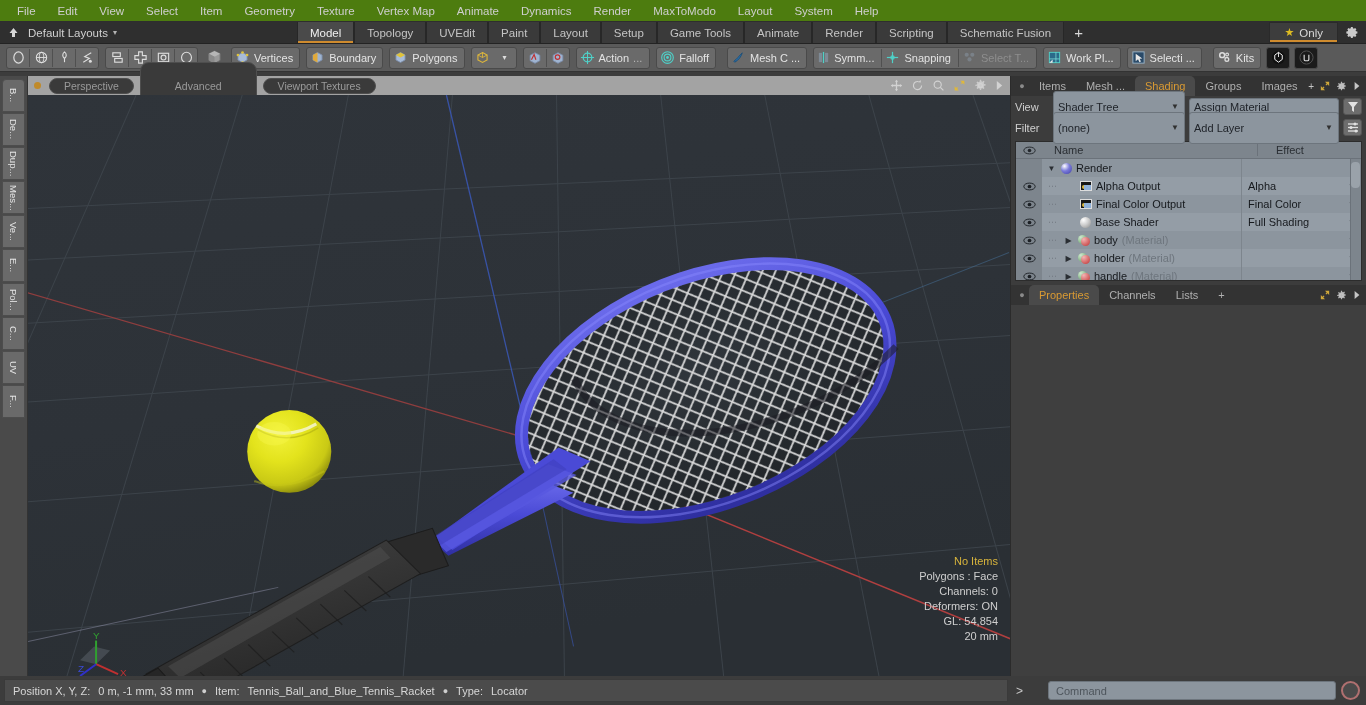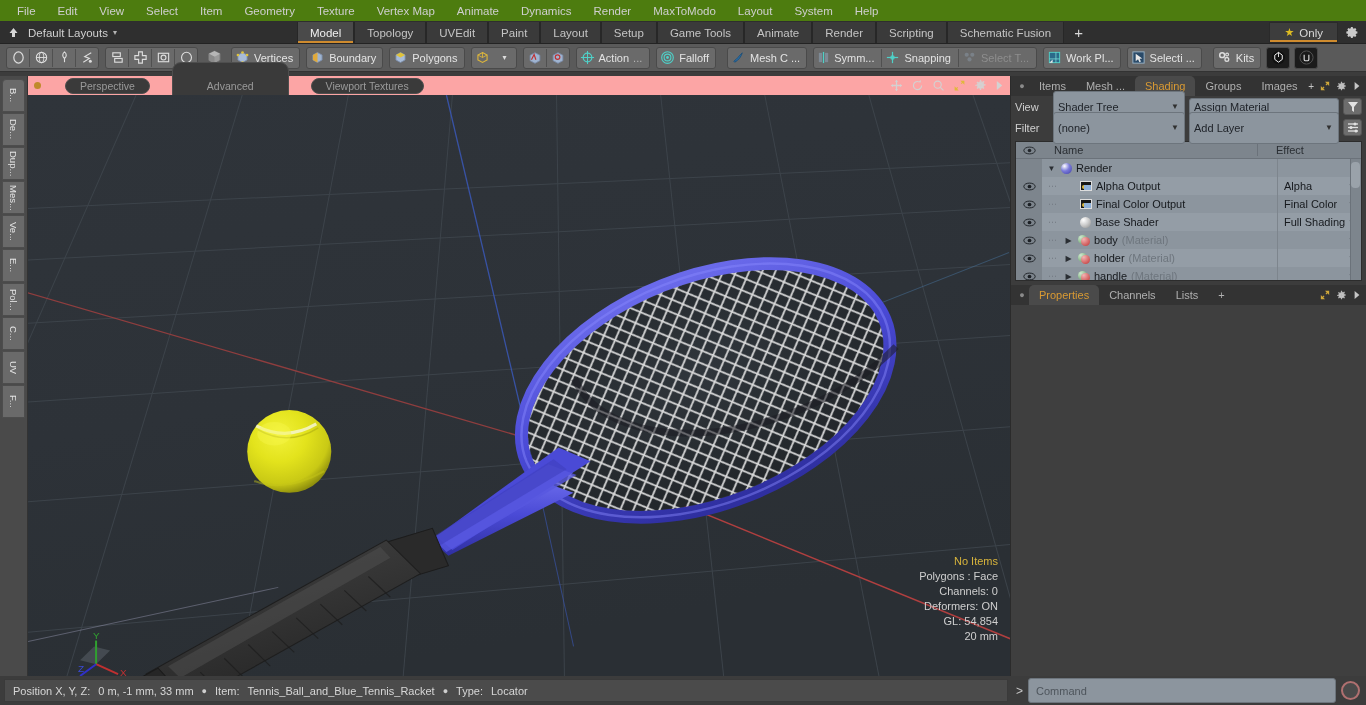--- a/index.html
+++ b/index.html
@@ -77,8 +77,8 @@
   
   .vpwrap { flex:1; background:#2b2b2b; display:flex; flex-direction:column;
             border-left:1px solid #333; position:relative; }
-  .vphead { height:19px; background:#fca5a5; display:flex; align-items:center;
-            padding:0 6px; gap:22px; position:relative; }
+  .vphead { height:19px; background:#a3a3a3; display:flex; align-items:center;
+            padding:0 6px; gap:6px; position:relative; }
   .vpdot { width:7px; height:7px; border-radius:50%; background:#c08a2a; margin-right:2px; }
   .vpbtn { padding:1px 14px; border:1px solid #4e4e4e; border-radius:9px;
            background:#3a3a3a; color:#9a9a9a; font-size:10.5px; white-space:nowrap; }

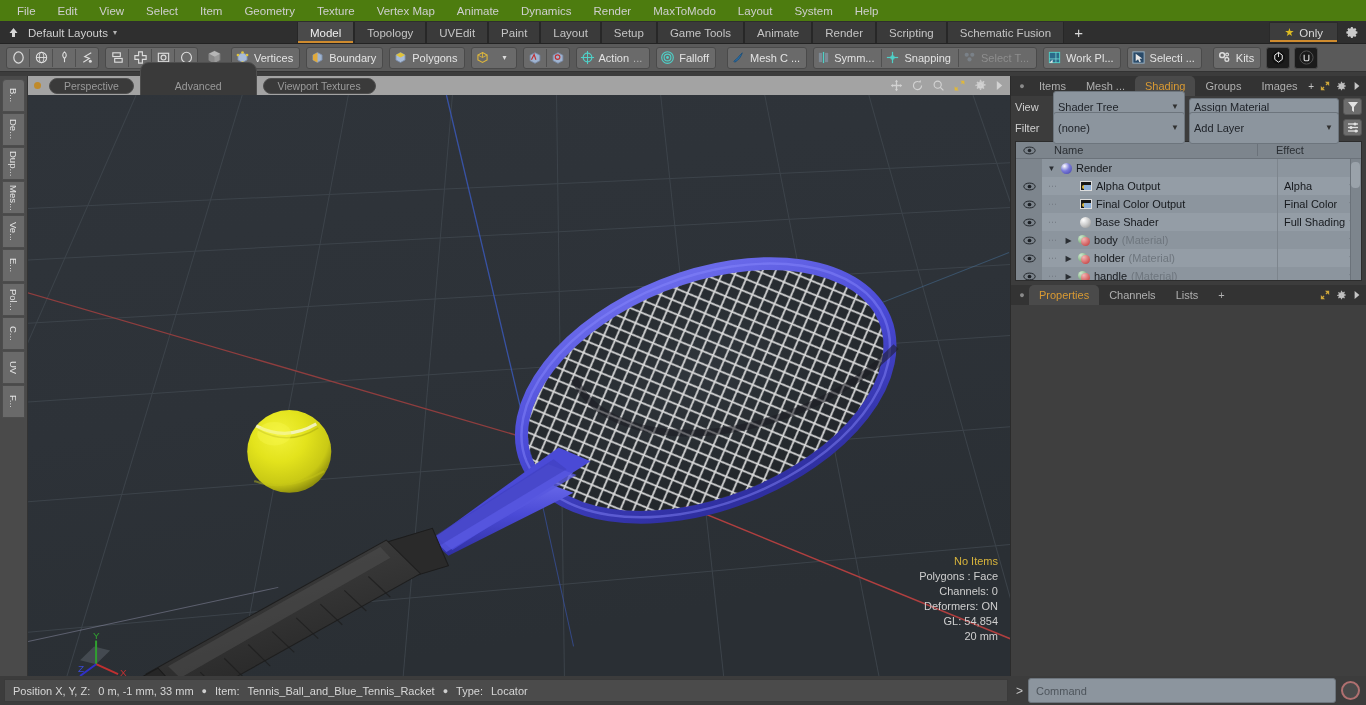--- a/index.html
+++ b/index.html
@@ -132,7 +132,7 @@
                  background:#7d858d; height:18px; }
   .trow .c-name { flex:1; display:flex; align-items:center; gap:4px; padding-left:4px;
                   overflow:hidden; white-space:nowrap; }
-  .trow .c-eff { width:84px; height:18px; border-left:1px solid #7d858d;
+  .trow .c-eff { width:120px; height:18px; border-left:1px solid #7d858d;
                  display:flex; align-items:center; padding-left:6px; position:relative; }
   .trow .c-eff .cc { position:absolute; right:5px; font-size:8px; color:#222; }
   .muted { color:#6e767e; }

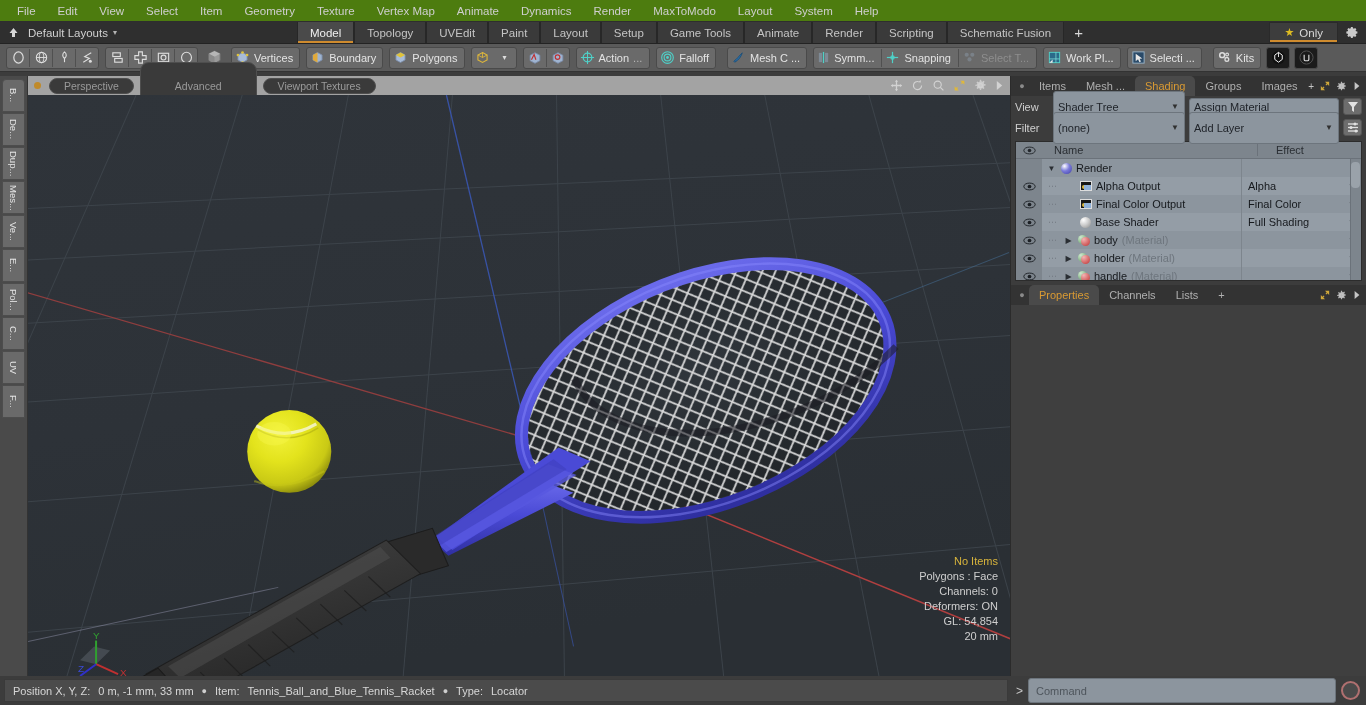--- a/index.html
+++ b/index.html
@@ -174,9 +174,9 @@
   .sb-right { width:356px; height:29px; display:flex; align-items:center;
               gap:5px; padding:0 6px; }
   .prompt { color:#c8c8c8; font-size:12px; }
-  .cmd { flex:1; height:25px; background:#8c959e; border:1px solid #6d757d;
+  .cmd { flex:1; height:19px; background:#8c959e; border:1px solid #6d757d;
          border-radius:3px; display:flex; align-items:center; padding:0 7px;
-         font-size:11px; color:#4e555c; }
+         font-size:11px; color:#4e555c;margin-left:20px; }
   .cmd-circle { width:19px; height:19px; border-radius:50%; background:#4a4a4a;
                 border:2px solid #b07070; }
 

